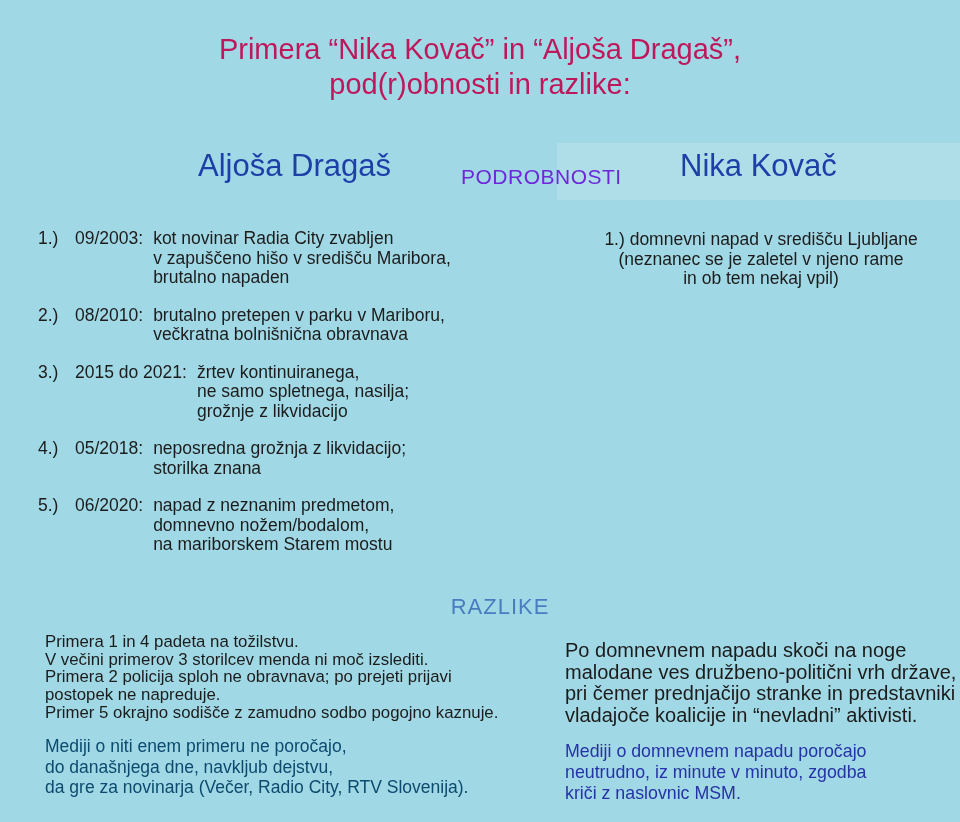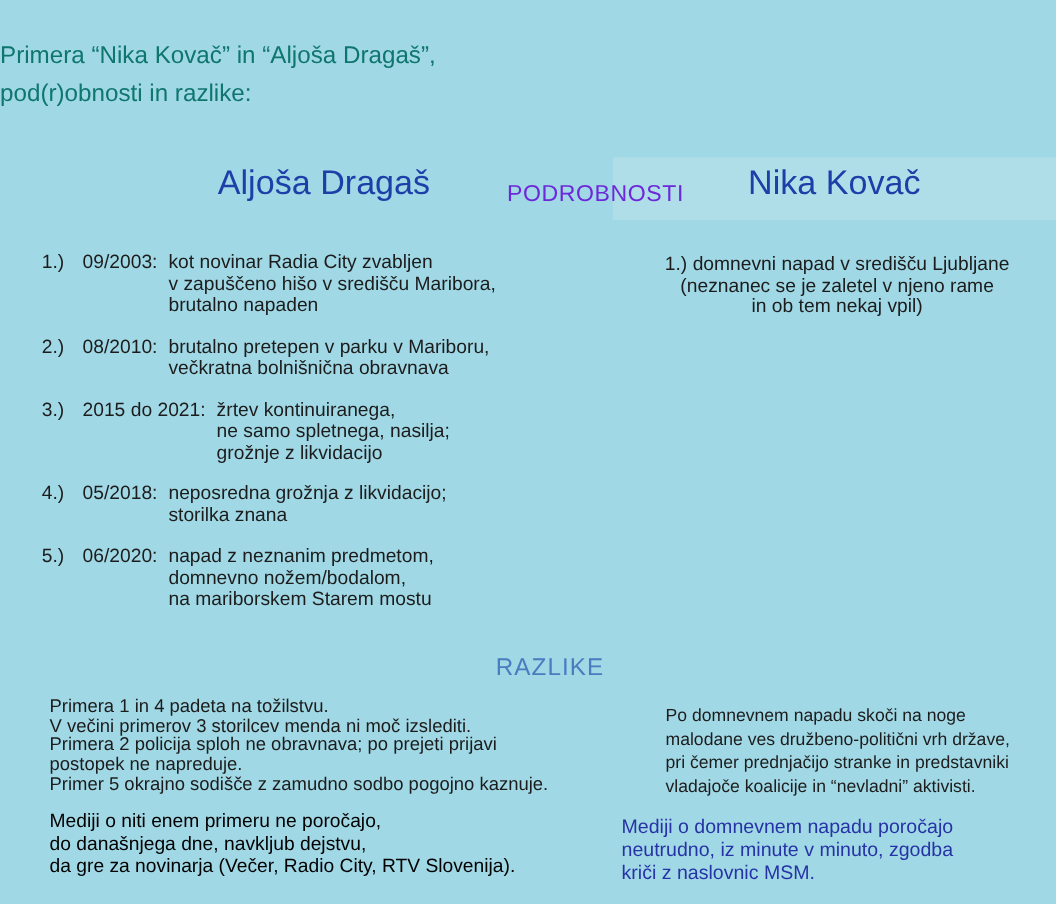--- a/index.html
+++ b/index.html
@@ -15,7 +15,7 @@
   }
   .title{
     position:absolute;top:32px;left:0;width:100%;
-    text-align:left;font-size:22px;line-height:35px;color:#0f766e;
+    text-align:center;font-size:29px;line-height:35px;color:#be185d;
   }
   .hdr-left{position:absolute;top:148px;left:158px;font-size:31px;color:#1d3fa8;margin-left:40px;}
   .hdr-mid{position:absolute;top:165px;left:461px;font-size:21px;color:#6d28d9;letter-spacing:0.5px;}

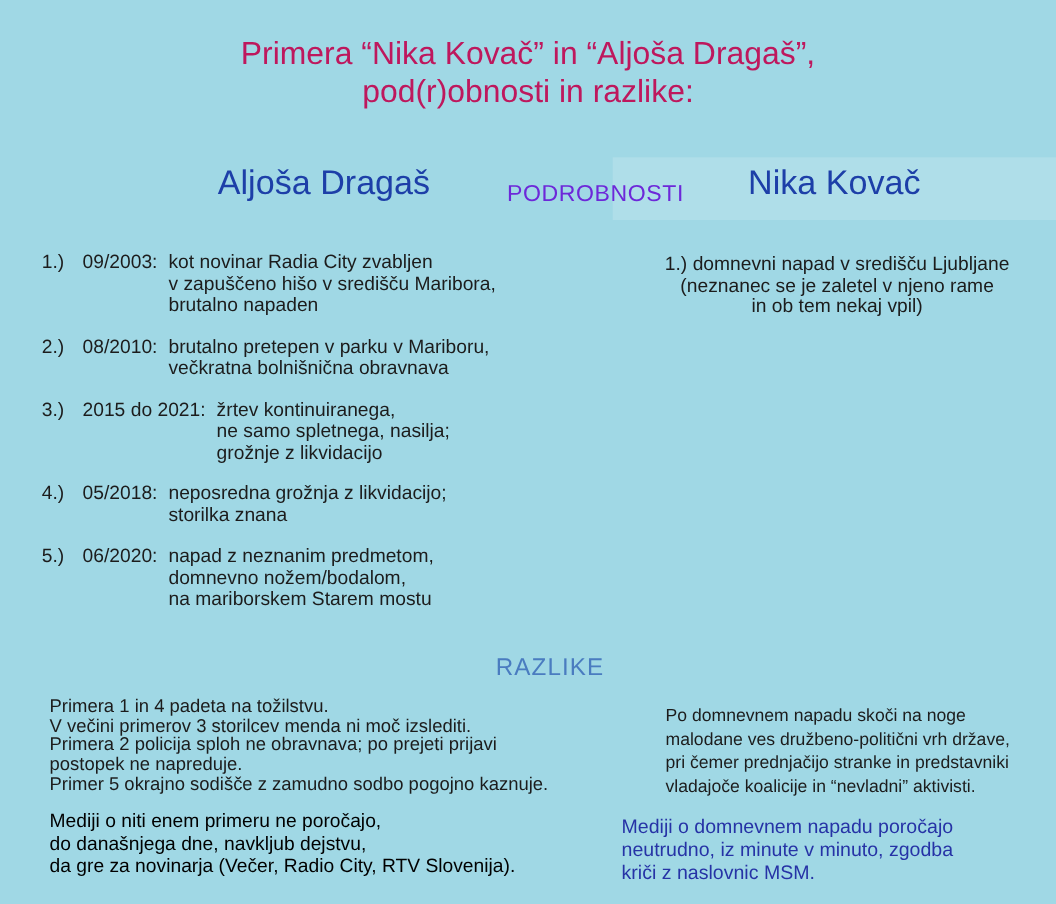--- a/index.html
+++ b/index.html
@@ -38,7 +38,7 @@
   }
   .bl-black{position:absolute;left:45px;top:633px;font-size:16.8px;line-height:17.7px;}
   .bl-blue{position:absolute;left:45px;top:736px;font-size:17.5px;line-height:20.5px;color:#000000;}
-  .br-black{position:absolute;left:565px;top:640px;font-size:16px;line-height:21.5px;margin-left:40px;}
+  .br-black{position:absolute;left:565px;top:640px;font-size:20px;line-height:21.5px;}
   .br-blue{position:absolute;left:565px;top:741px;font-size:17.8px;line-height:21px;color:#2633a6;}
 </style>
 </head>

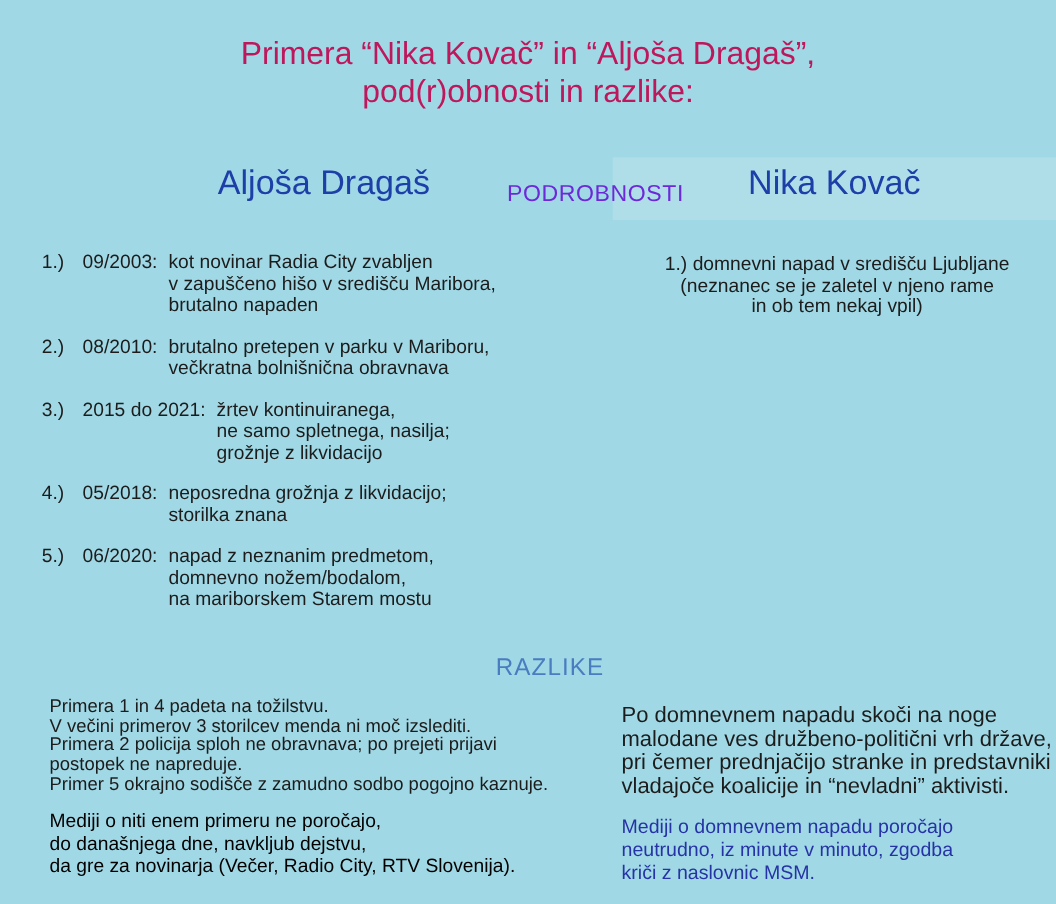--- a/index.html
+++ b/index.html
@@ -37,7 +37,7 @@
     font-size:22px;color:#4a7cc0;letter-spacing:1px;
   }
   .bl-black{position:absolute;left:45px;top:633px;font-size:16.8px;line-height:17.7px;}
-  .bl-blue{position:absolute;left:45px;top:736px;font-size:17.5px;line-height:20.5px;color:#000000;}
+  .bl-blue{position:absolute;left:45px;top:736px;font-size:17.5px;line-height:20.5px;color:#0c4a6e;}
   .br-black{position:absolute;left:565px;top:640px;font-size:20px;line-height:21.5px;}
   .br-blue{position:absolute;left:565px;top:741px;font-size:17.8px;line-height:21px;color:#2633a6;}
 </style>

